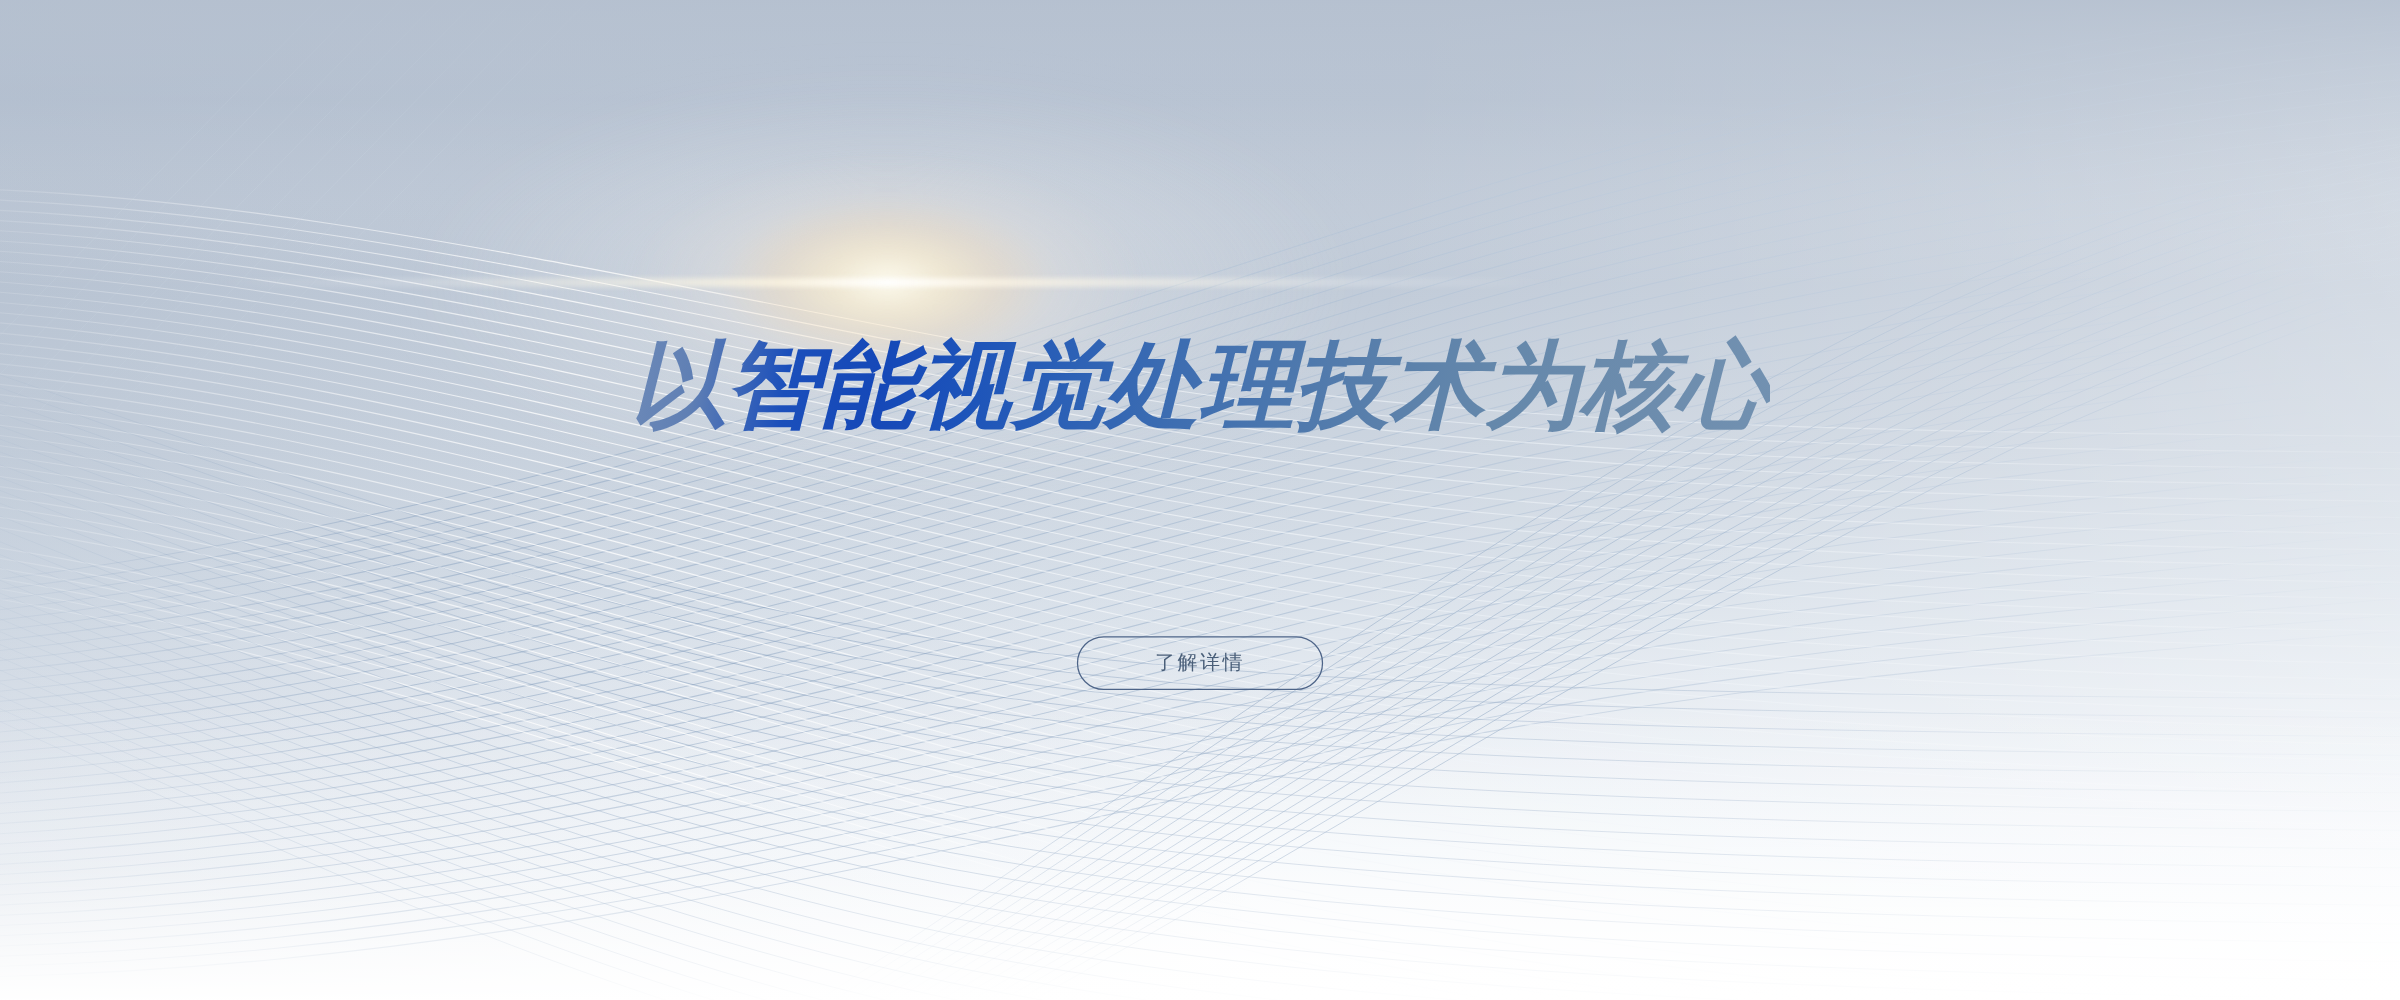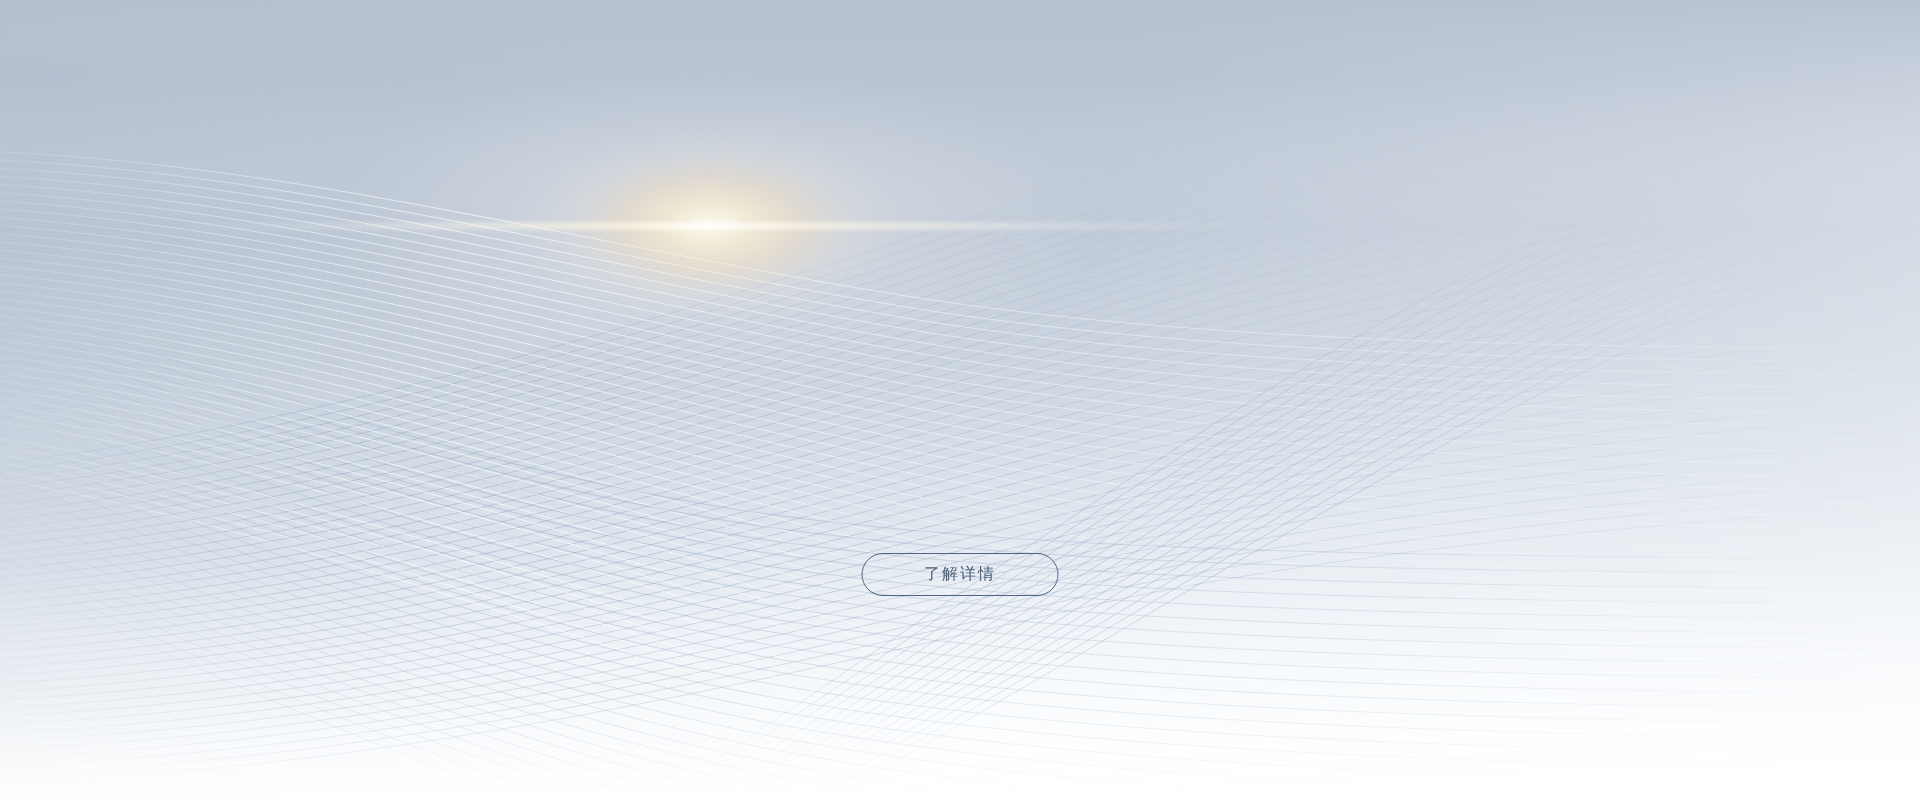--- a/index.html
+++ b/index.html
@@ -378,6 +378,7 @@
 
   <div class="content">
 
+    <h1 class="headline">以智能视觉处理技术为核心</h1>
 
 
     <button class="cta-button">了解详情</button>

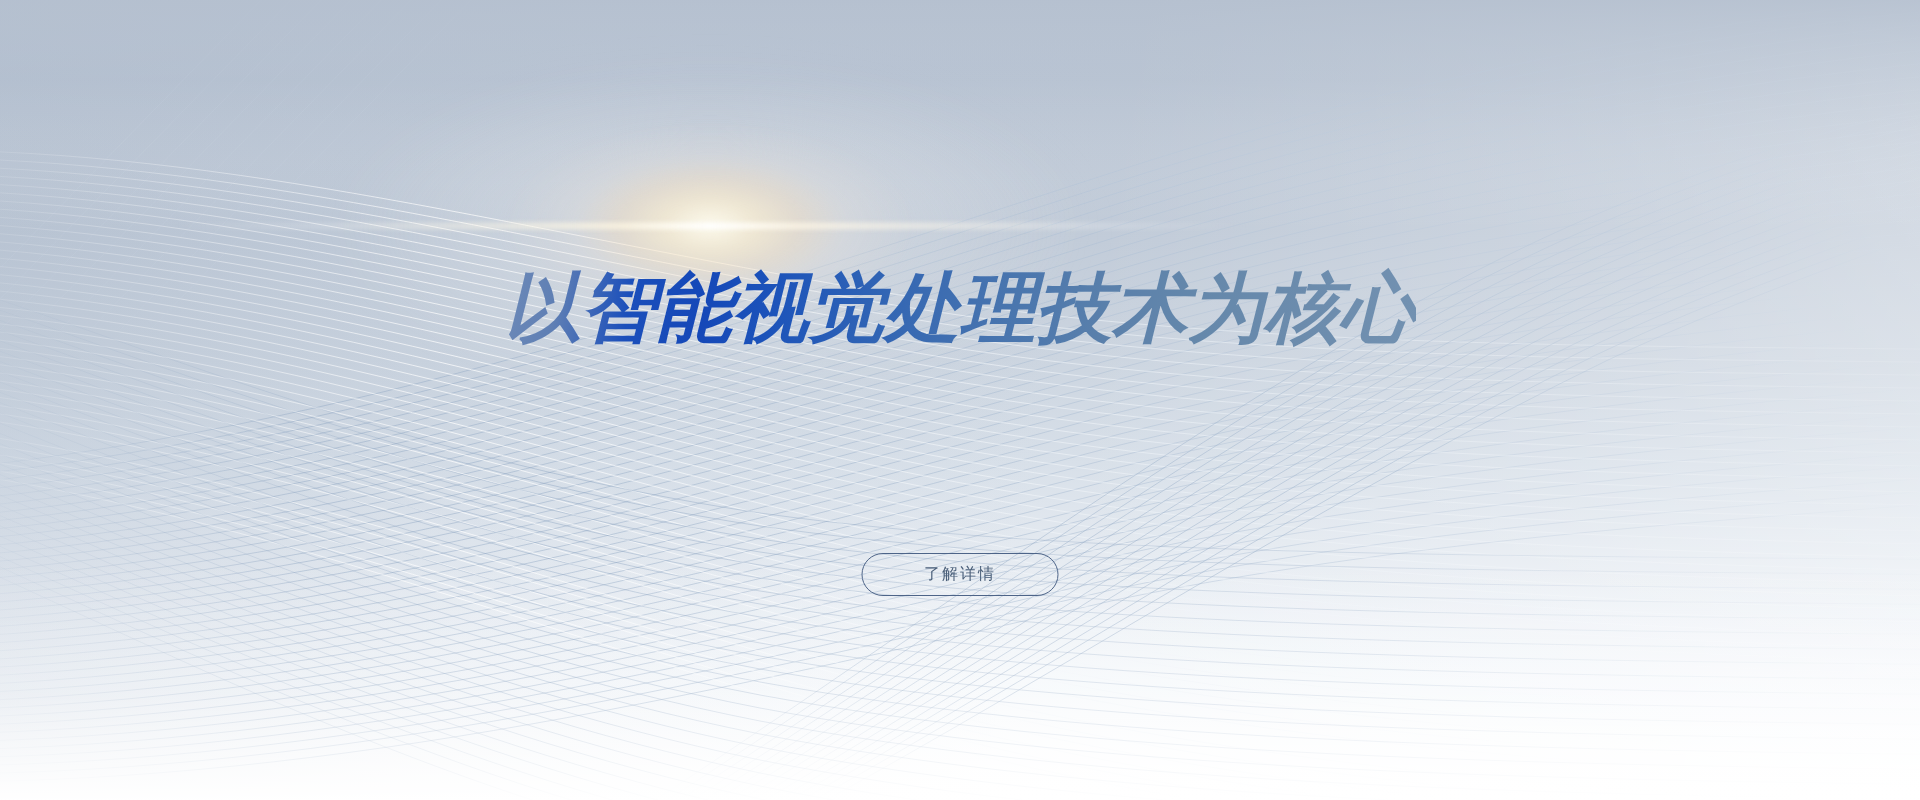--- a/index.html
+++ b/index.html
@@ -171,7 +171,6 @@
     color:#4a5f79;
     cursor:pointer;
     pointer-events:auto;
-    margin-top:44px;
     -webkit-font-smoothing:antialiased;
   }
 </style>

